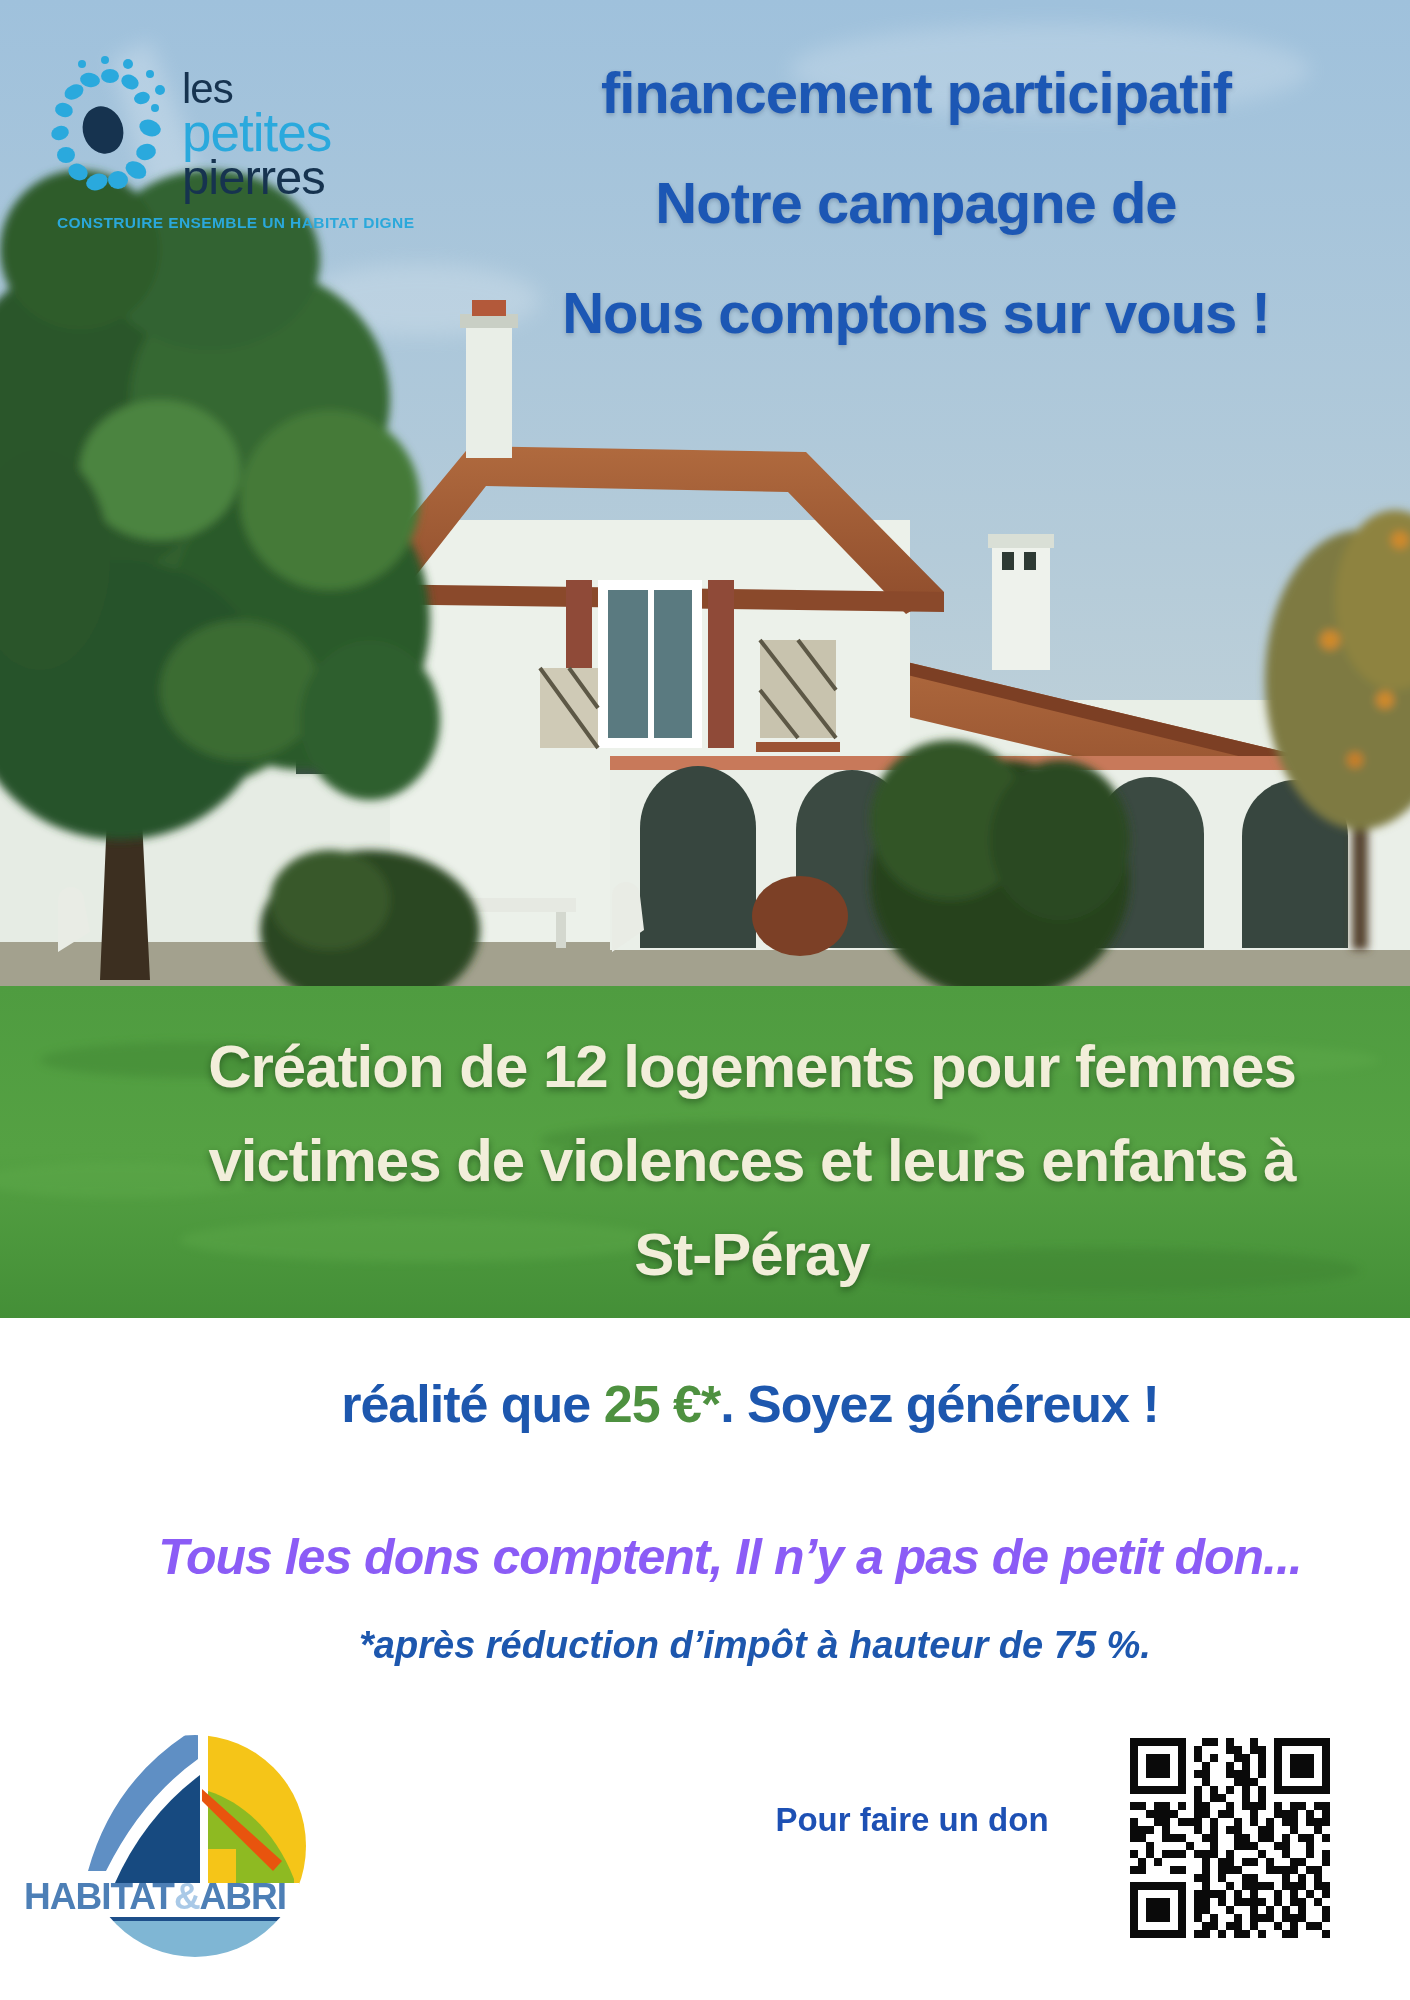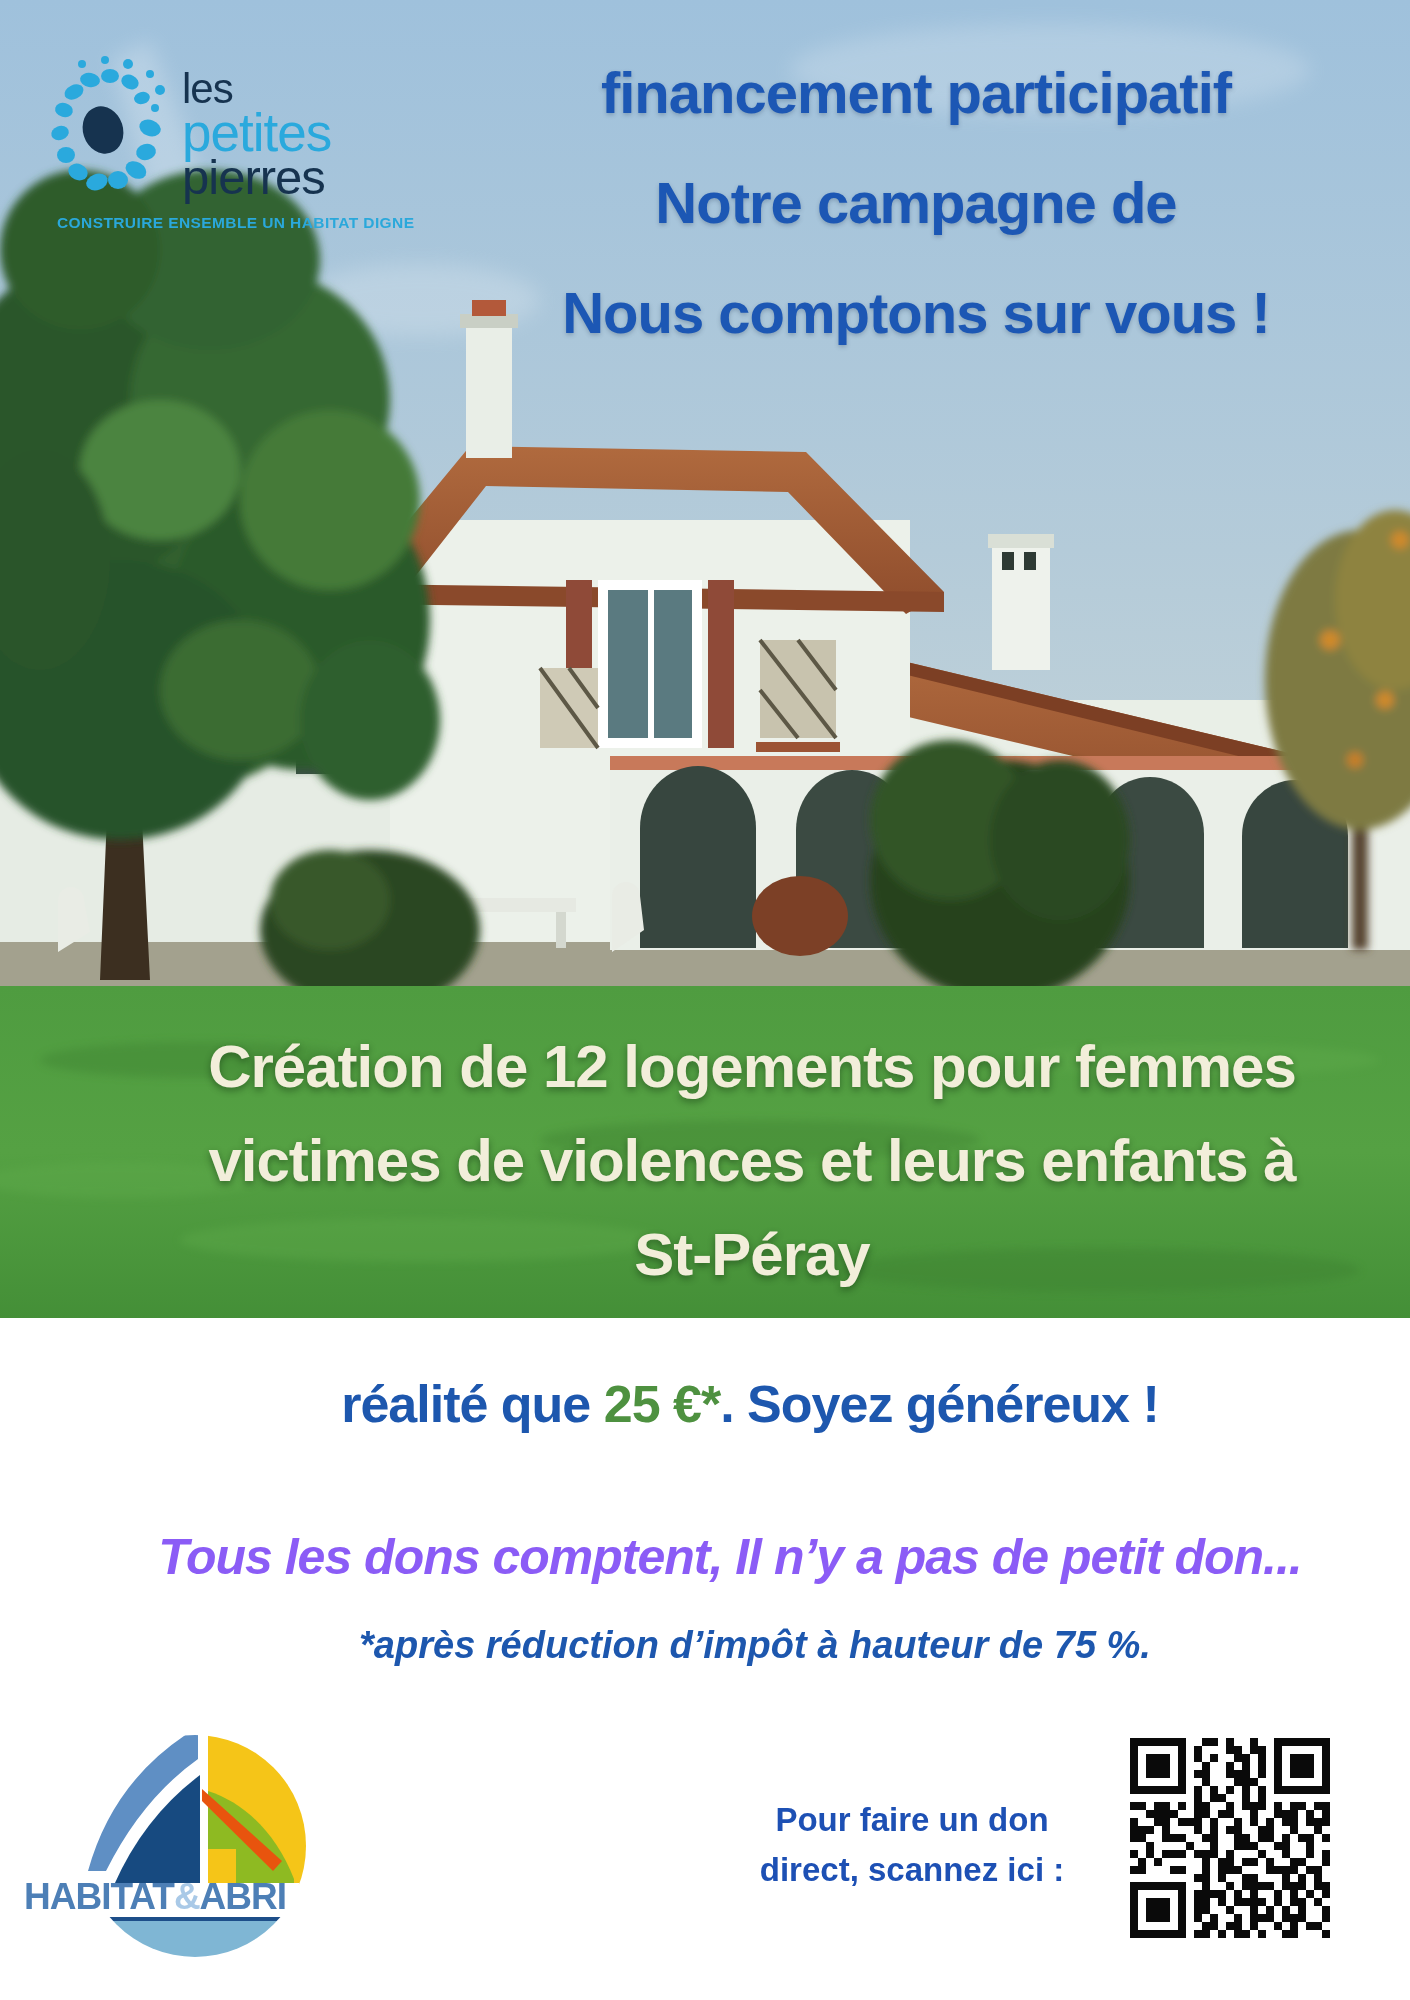--- a/index.html
+++ b/index.html
@@ -300,7 +300,6 @@
 
   <div class="qr-prompt">
     <div>Pour faire un don</div>
-    <div>direct, scannez ici :</div>
   </div>
 
   <svg class="qr" viewBox="0 0 25 25" shape-rendering="crispEdges">

